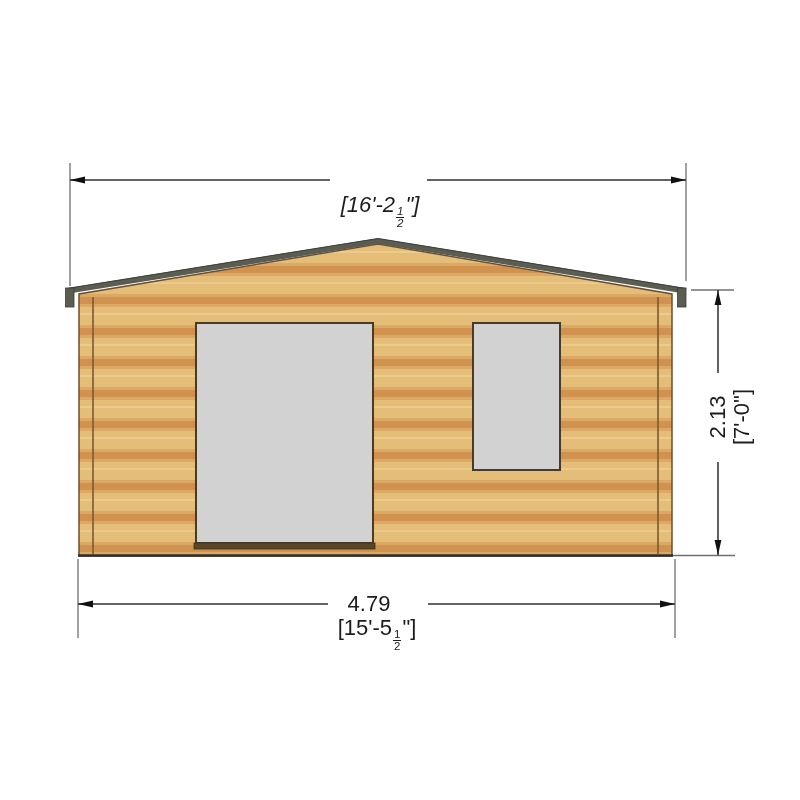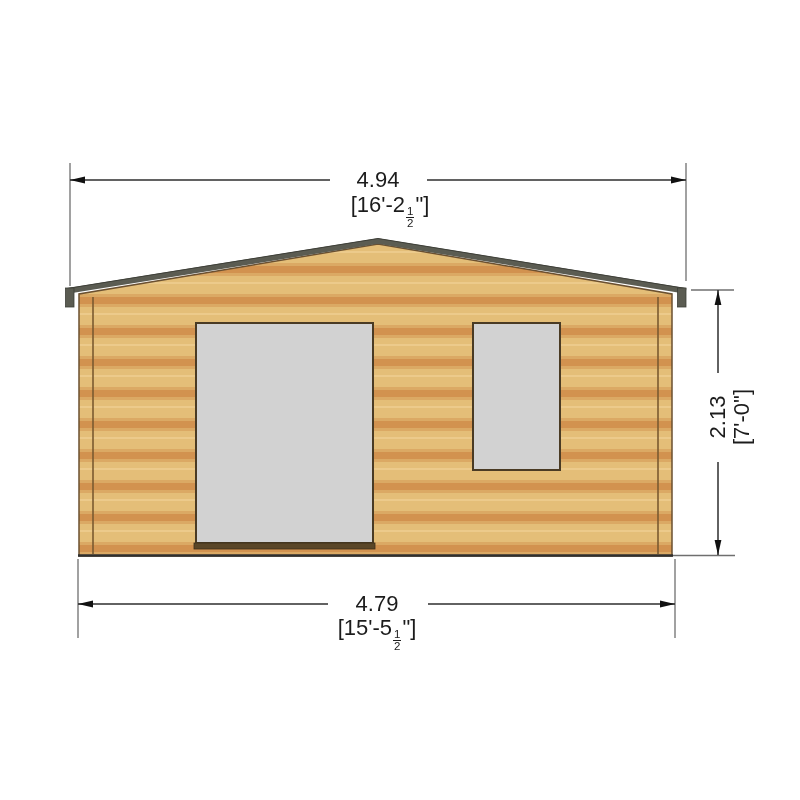--- a/index.html
+++ b/index.html
@@ -82,7 +82,6 @@
     <polygon points="675,604 660,600.6 660,607.4" fill="#111"></polygon>
   </svg>
 
-  <div class="dimtext top-metric">4.94</div>
 
   <div class="dimtext top-imperial">
     <span>[16'-2</span><span class="frac">

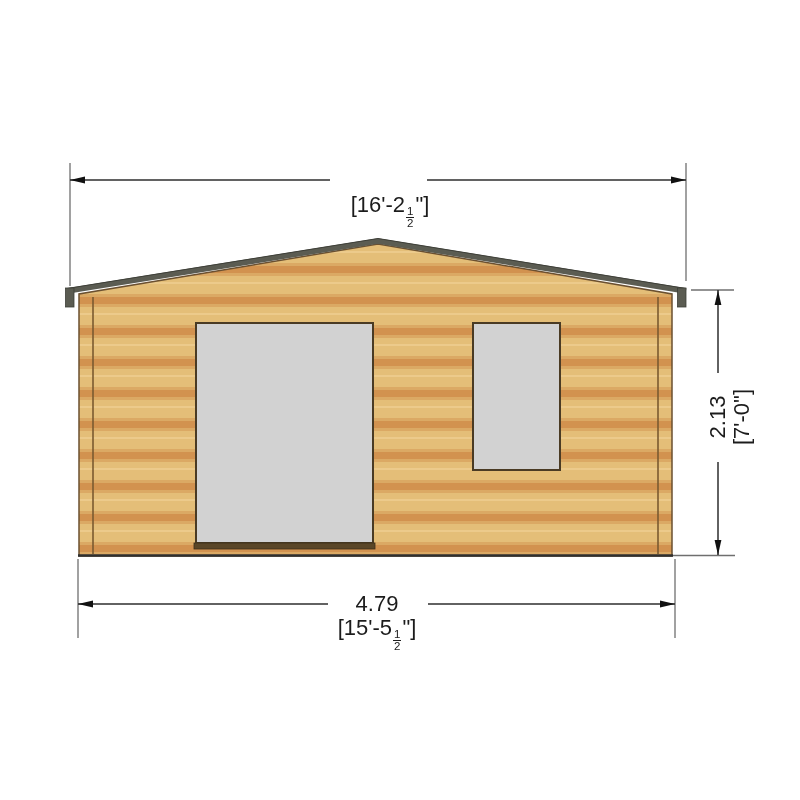--- a/index.html
+++ b/index.html
@@ -13,7 +13,7 @@
     color:#1c1c1c;letter-spacing:0px;white-space:nowrap;
   }
   .top-metric{left:298px;top:168px;width:160px;}
-  .top-imperial{left:310px;top:193px;width:160px;}
+  .top-imperial{left:300px;top:193px;width:160px;font-style:italic;}
   .bottom-metric{left:297px;top:592px;width:160px;}
   .bottom-imperial{left:297px;top:616px;width:160px;}
   .right-rot{

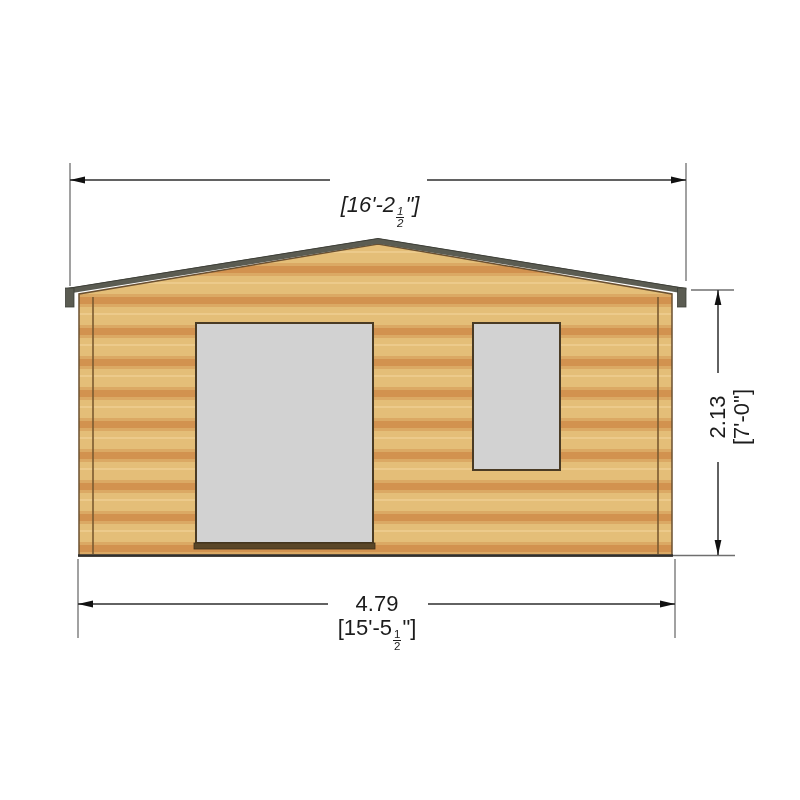--- a/index.html
+++ b/index.html
@@ -14,7 +14,7 @@
   }
   .top-metric{left:298px;top:168px;width:160px;}
   .top-imperial{left:300px;top:193px;width:160px;font-style:italic;}
-  .bottom-metric{left:297px;top:592px;width:160px;}
+  .bottom-metric{left:289px;top:592px;width:160px;}
   .bottom-imperial{left:297px;top:616px;width:160px;}
   .right-rot{
     left:660px;top:393px;width:140px;height:48px;

